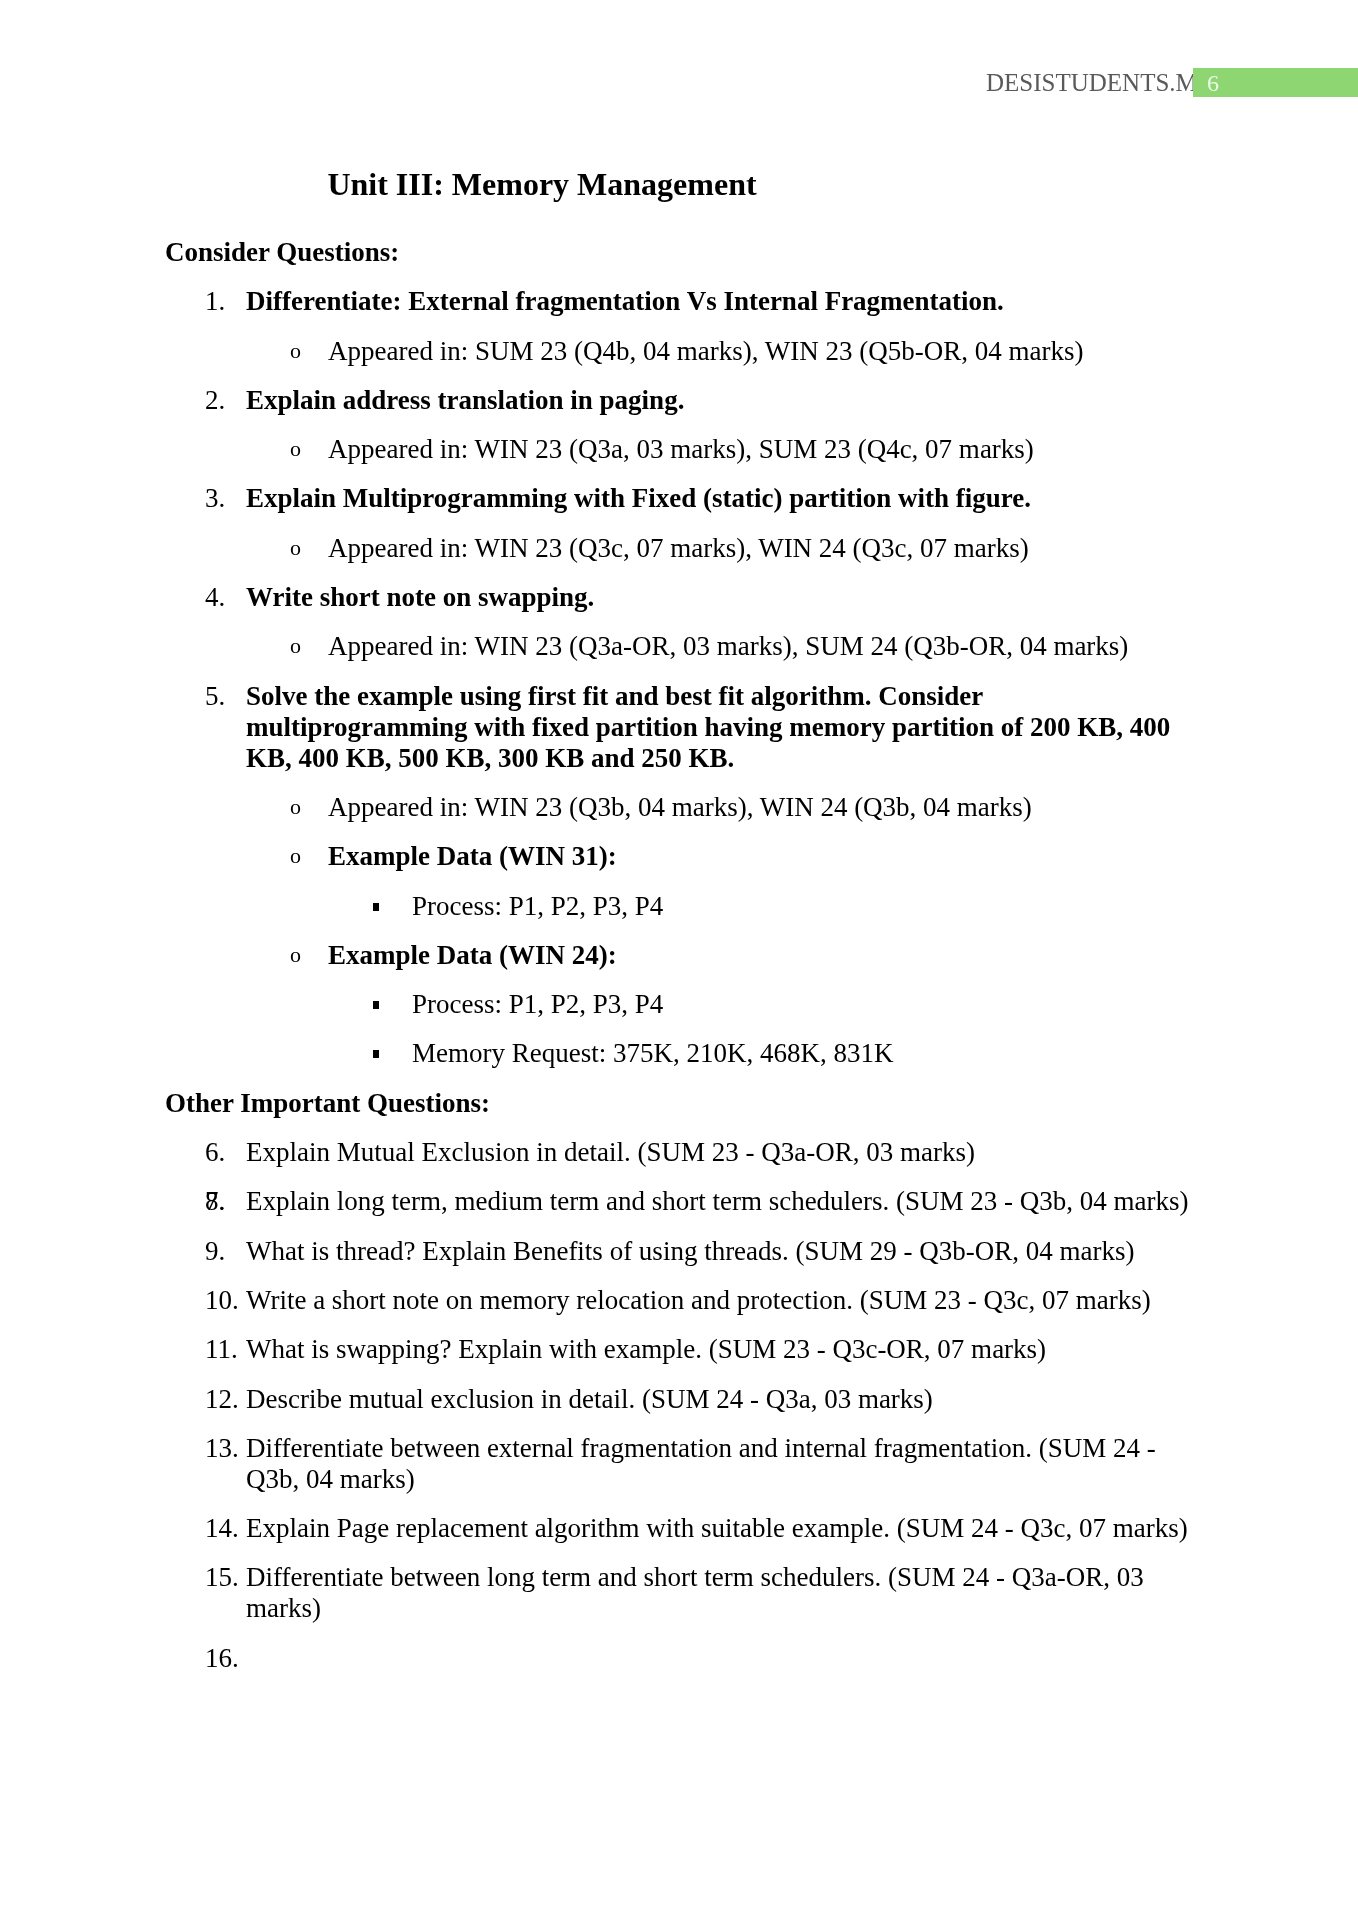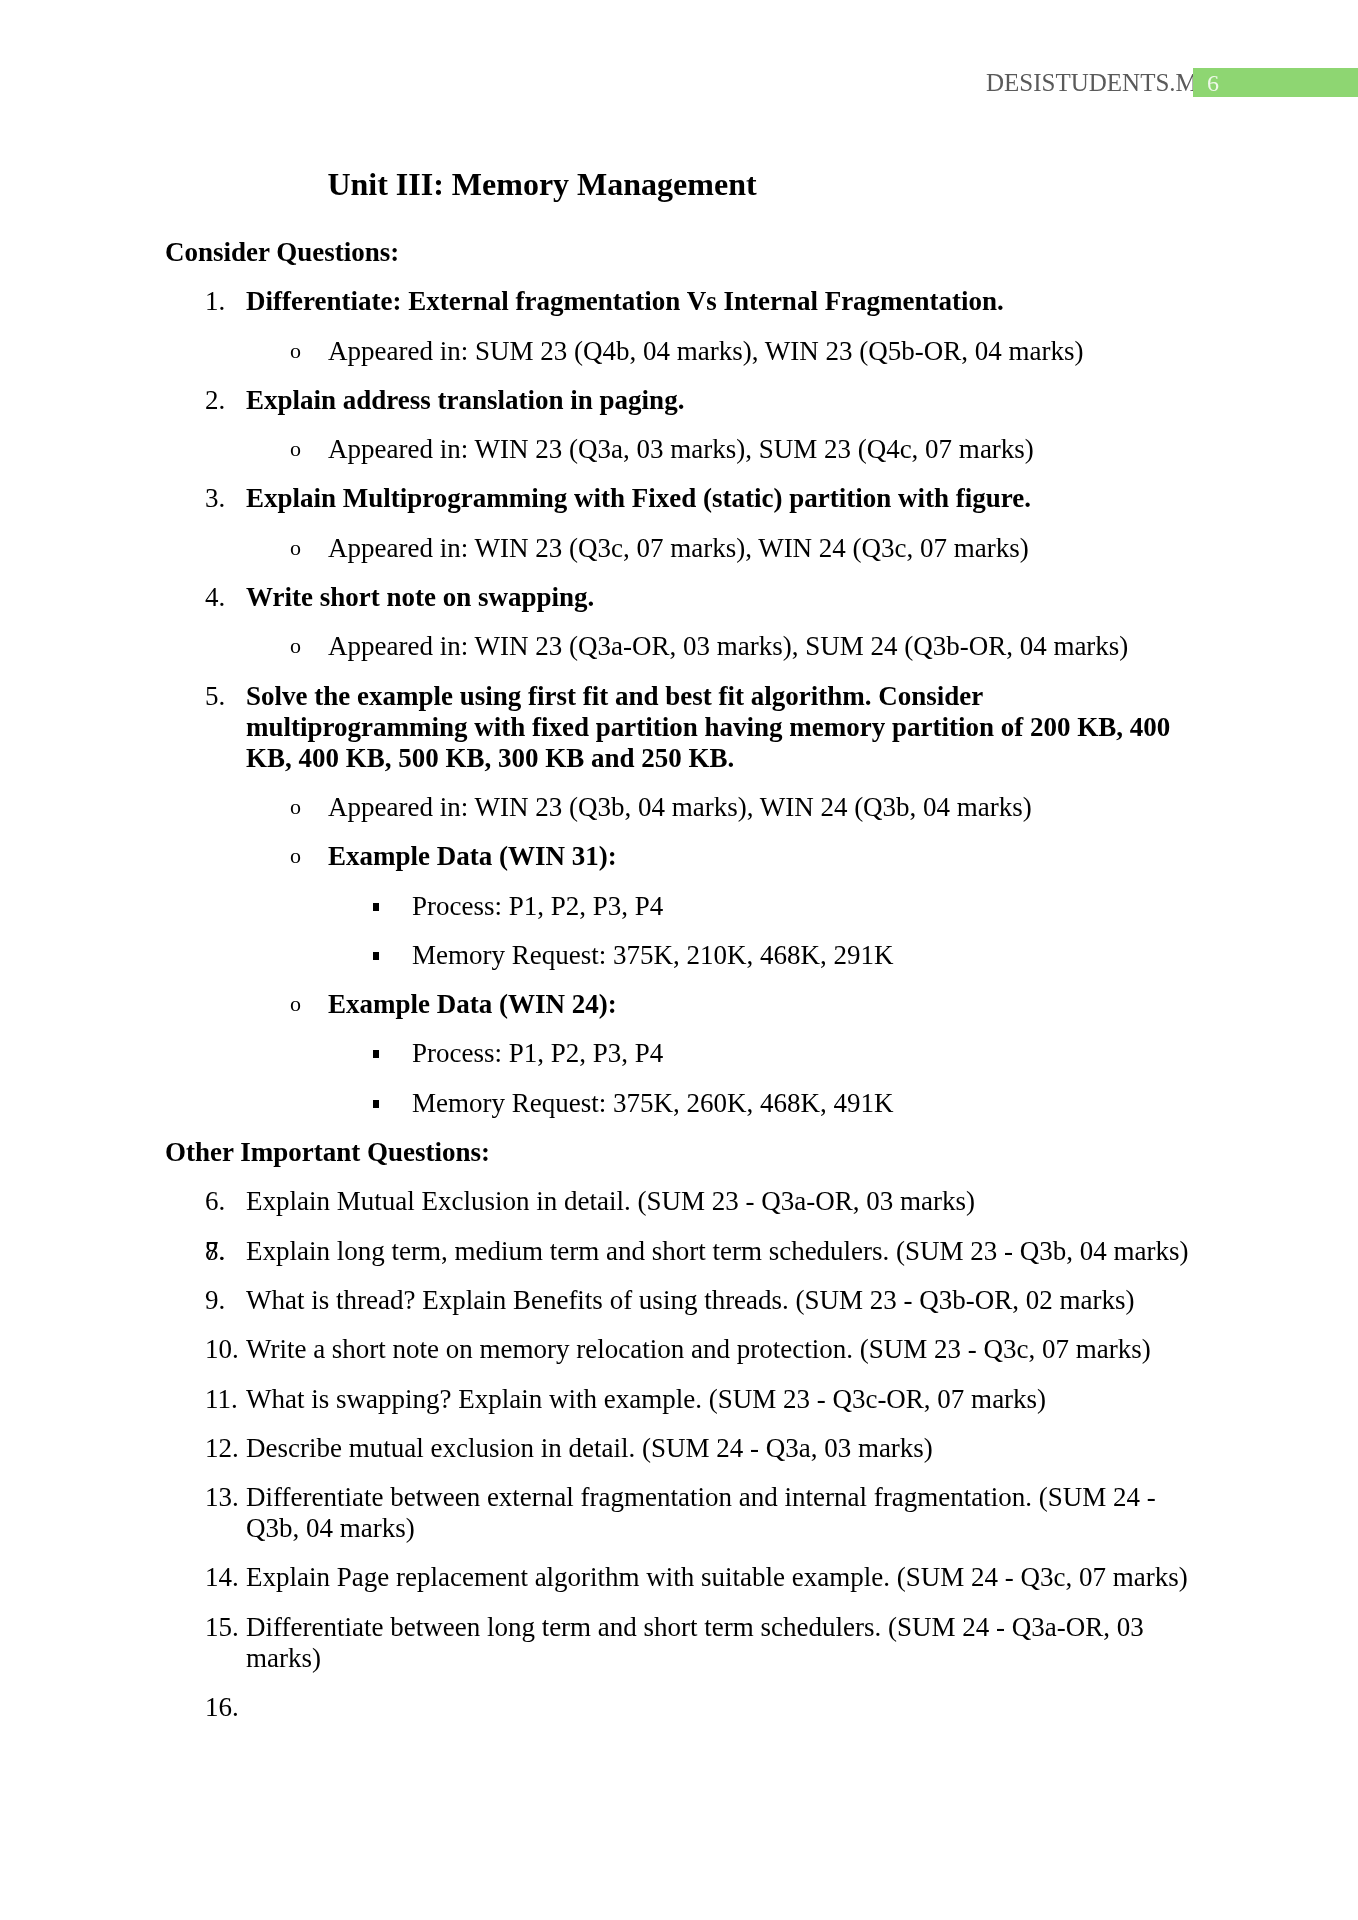--- a/index.html
+++ b/index.html
@@ -88,10 +88,6 @@
     <span class="bul"></span>
     <span class="txt">Process: P1, P2, P3, P4</span>
   </div>
-  <div class="subsub">
-    <span class="bul"></span>
-    <span class="txt">Memory Request: 375K, 210K, 468K, 291K</span>
-  </div>
   <div class="sub bold">
     <span class="bul">o</span>
     <span class="txt">Example Data (WIN 24):</span>

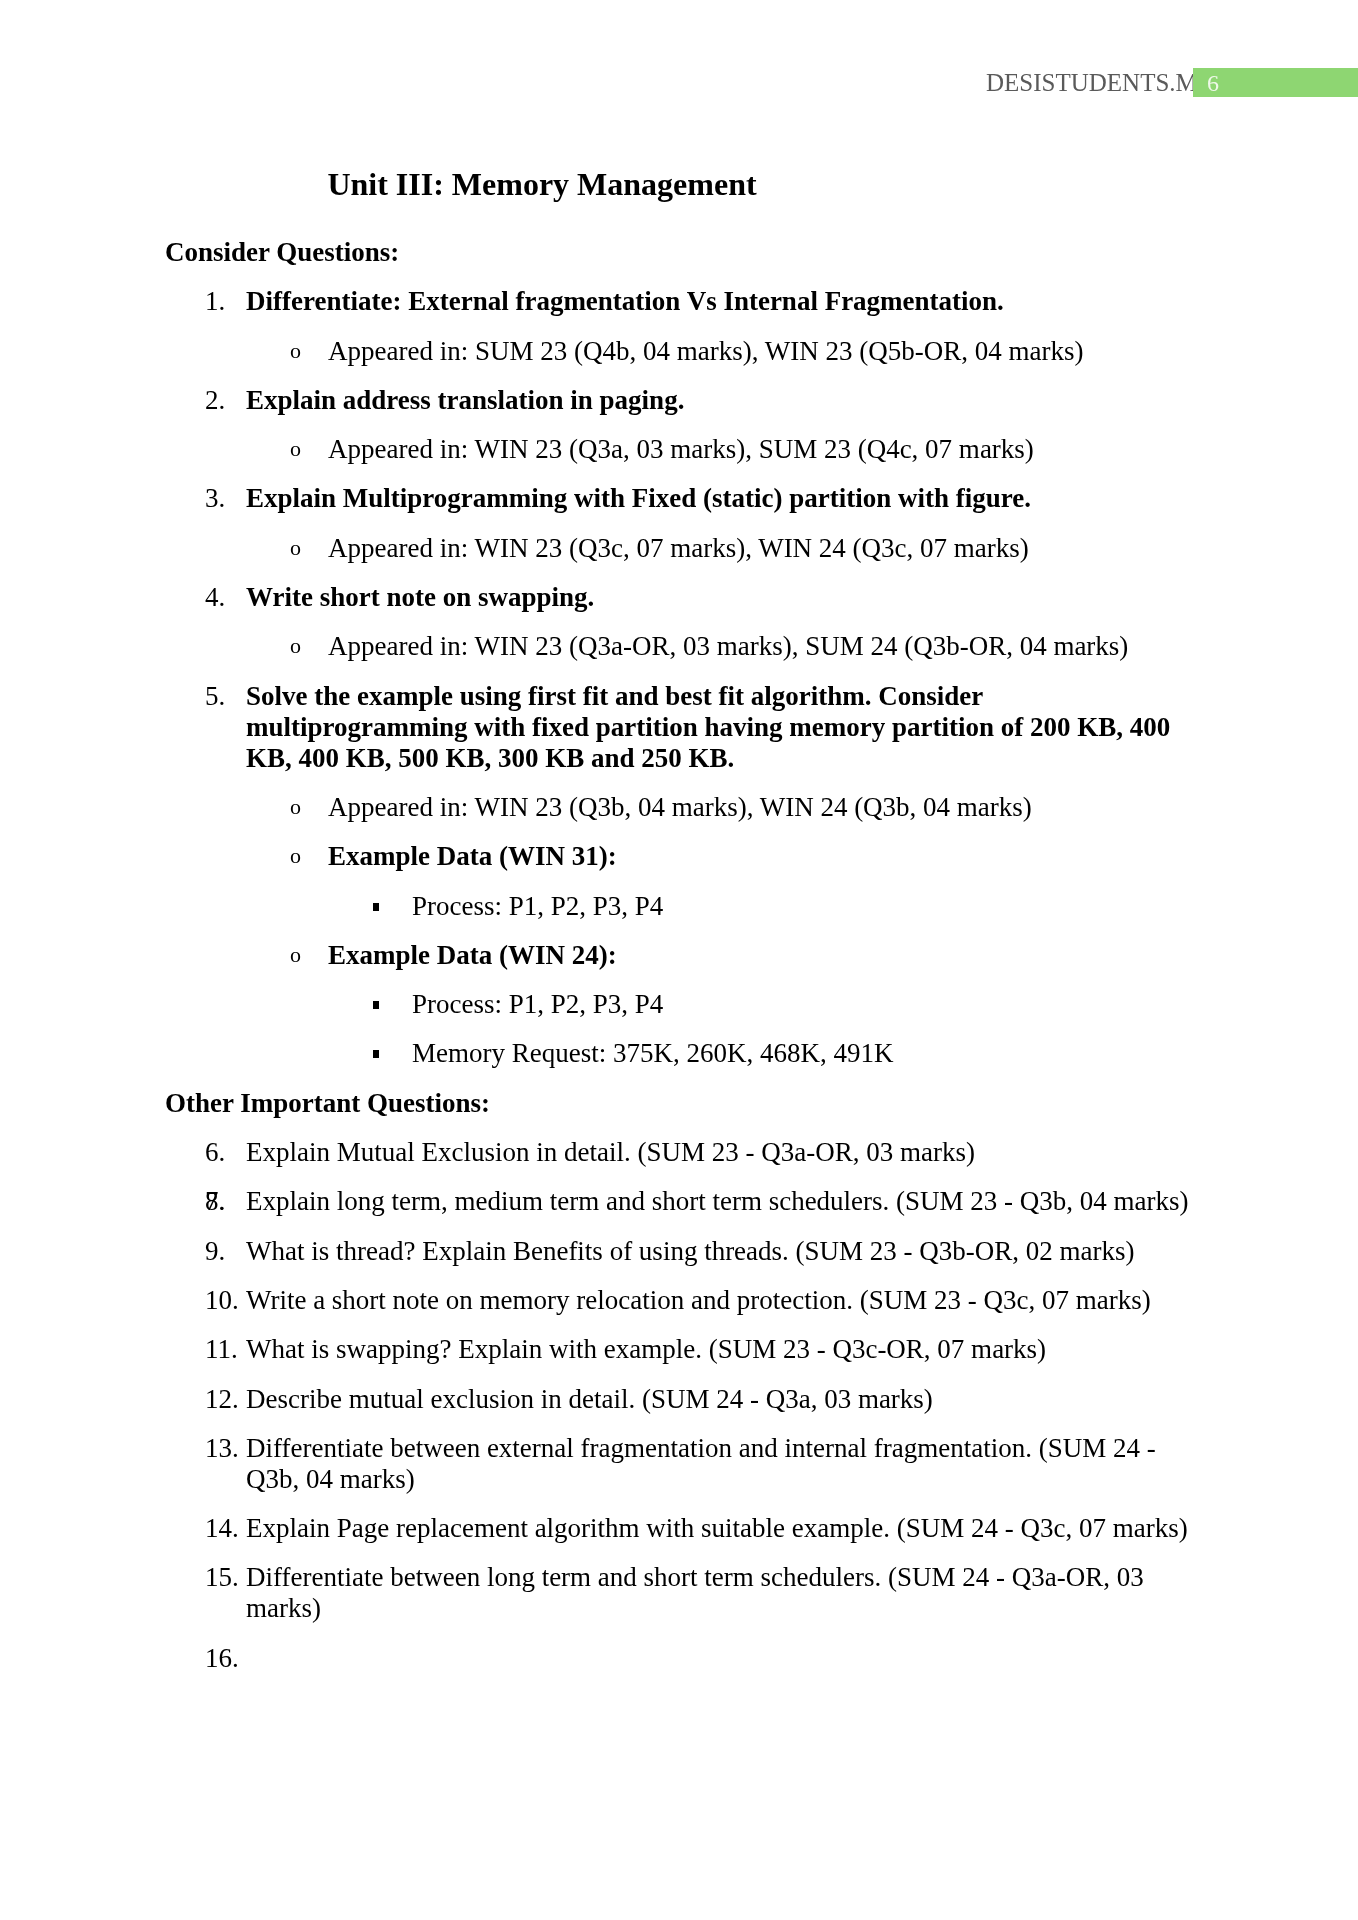--- a/index.html
+++ b/index.html
@@ -98,7 +98,7 @@
   </div>
   <div class="subsub">
     <span class="bul"></span>
-    <span class="txt">Memory Request: 375K, 260K, 468K, 491K</span>
+    <span class="txt">Memory Request: 375K, 210K, 468K, 831K</span>
   </div>
 
   <div class="sec">Other Important Questions:</div>

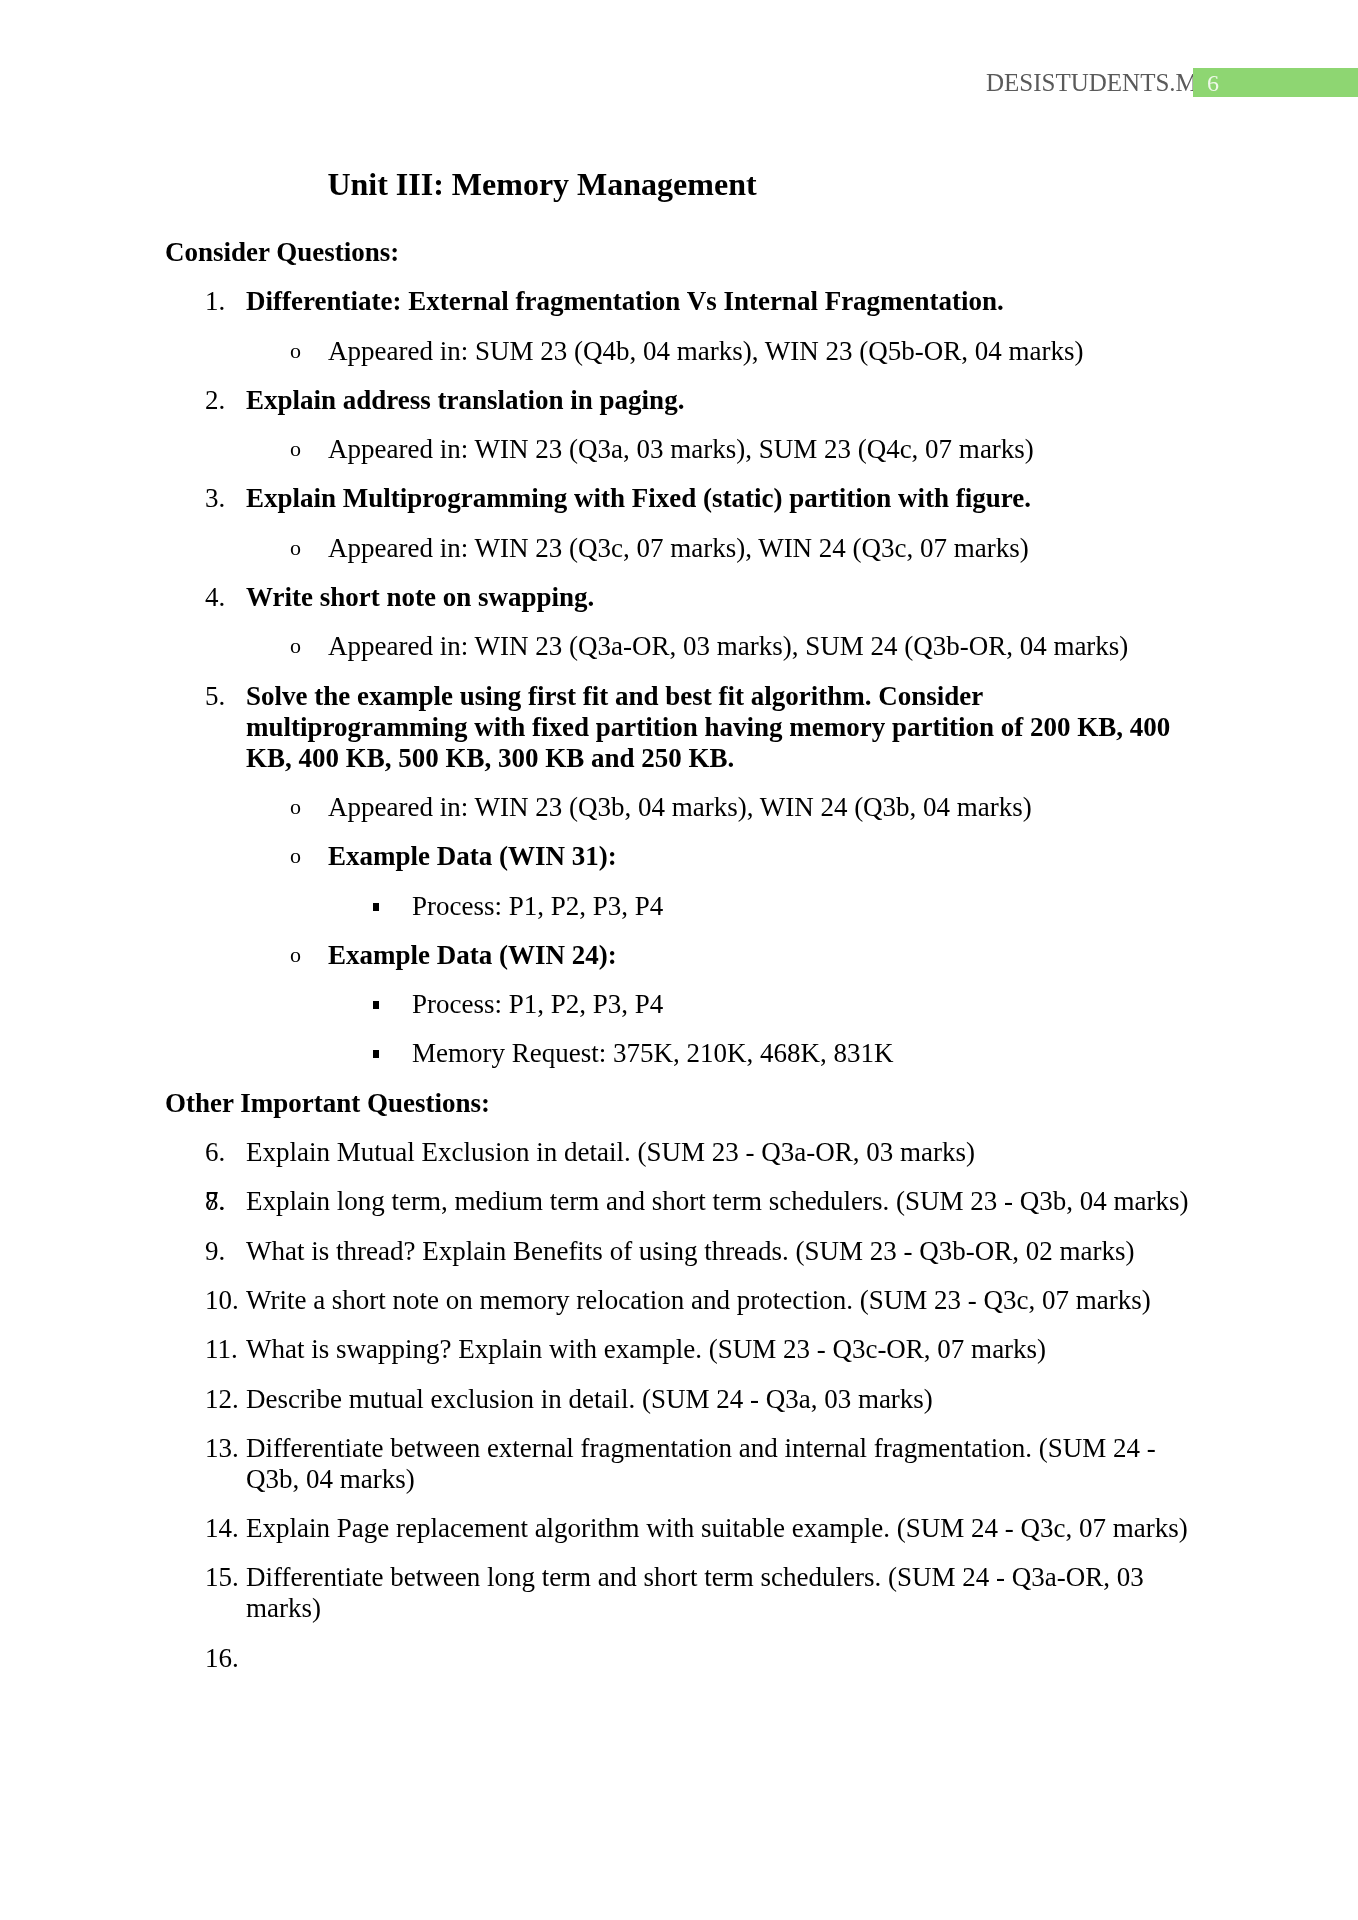--- a/index.html
+++ b/index.html
@@ -116,7 +116,7 @@
   </div>
   <div class="item">
     <span class="num">9.</span>
-    <span class="txt">What is thread? Explain Benefits of using threads. (SUM 23 - Q3b-OR, 02 marks)</span>
+    <span class="txt">What is thread? Explain Benefits of using threads. (SUM 29 - Q3b-OR, 04 marks)</span>
   </div>
   <div class="item">
     <span class="num">10.</span>

